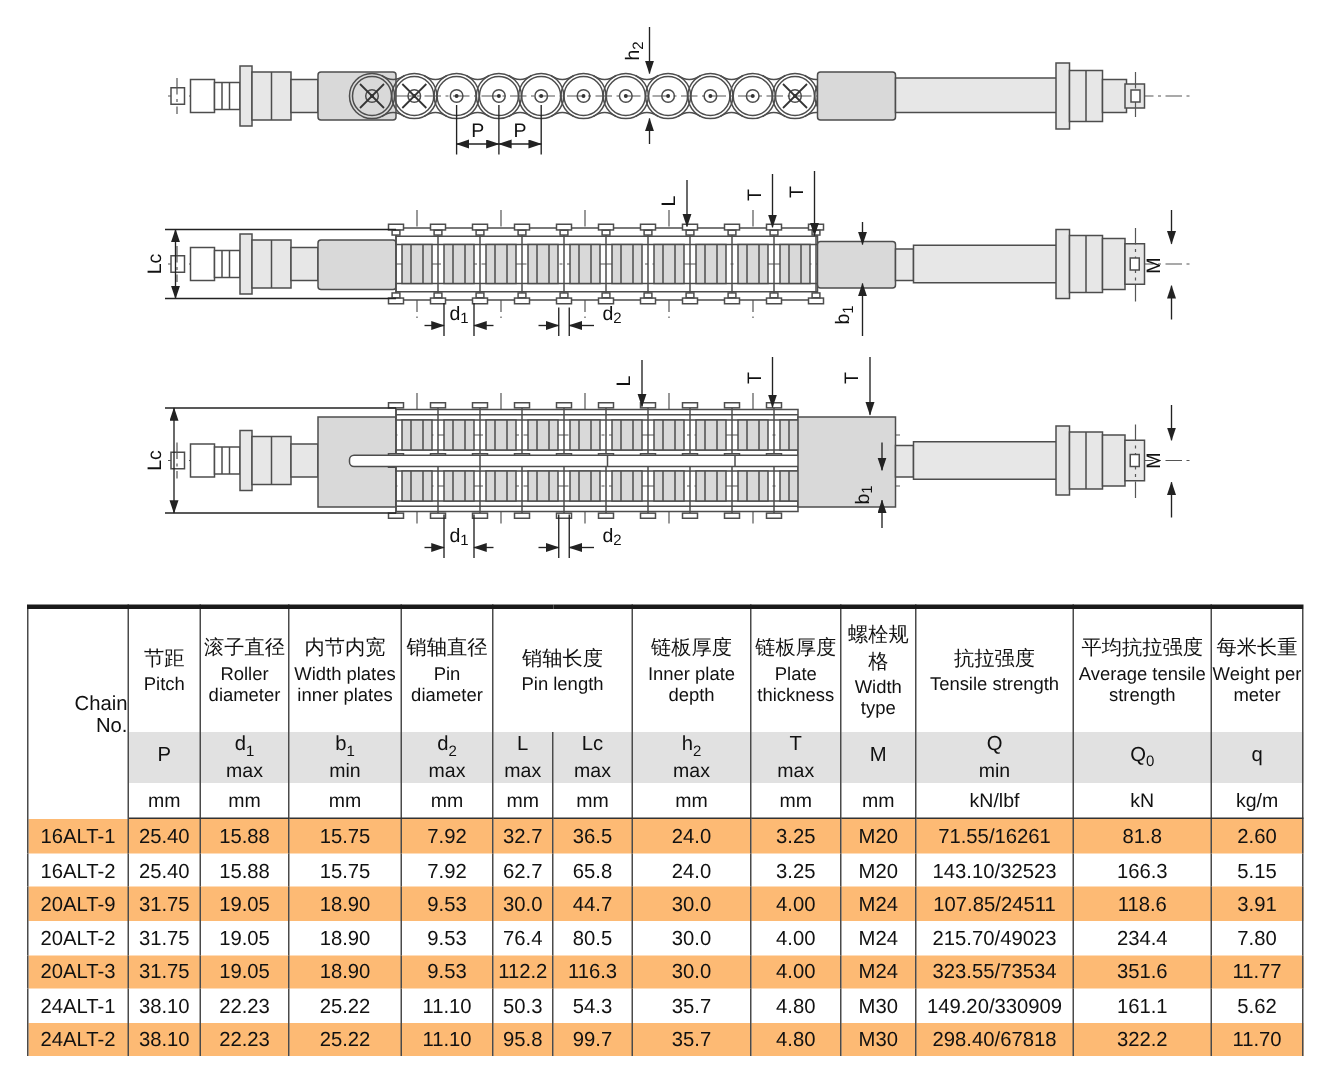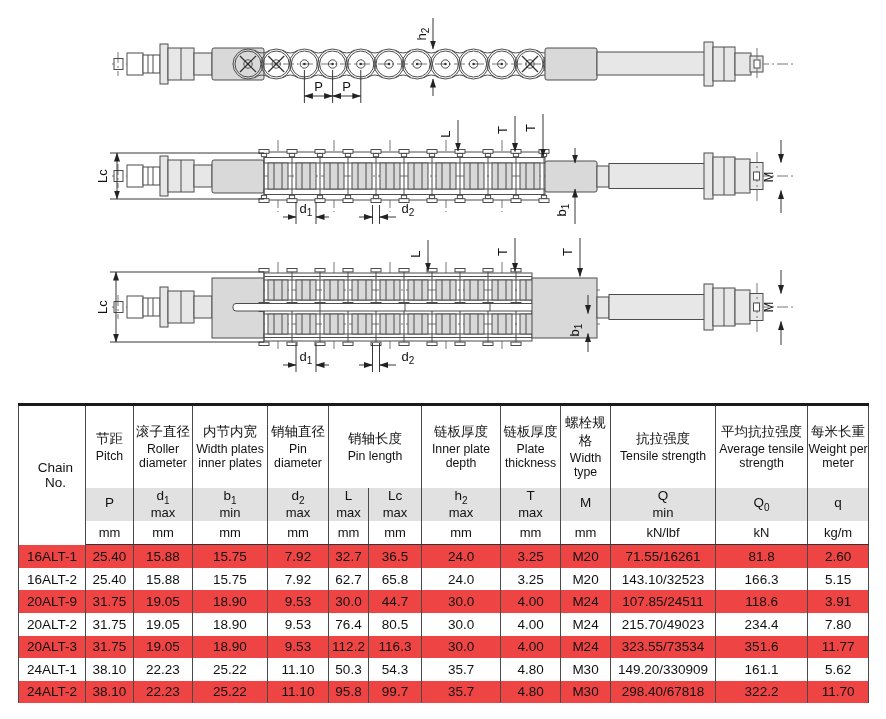--- a/index.html
+++ b/index.html
@@ -20,7 +20,7 @@
   tr.grp th{height:82px;background:#fff;vertical-align:middle;}
   .cn{font-size:13.5px;}
   .en{font-size:12.3px;line-height:1.1;margin-top:2px;}
-  th.chainno{vertical-align:middle;text-align:center;padding-left:7px;font-size:13.5px;background:#fff;}
+  th.chainno{vertical-align:middle;text-align:right;padding-left:7px;font-size:13.5px;background:#fff;}
   tr.symr th{height:33px;background:#e1e1e1;font-size:13.5px;vertical-align:middle;line-height:1.15;}
   tr.symr sub{font-size:10px;}
   .sq{display:block;font-size:13px;}

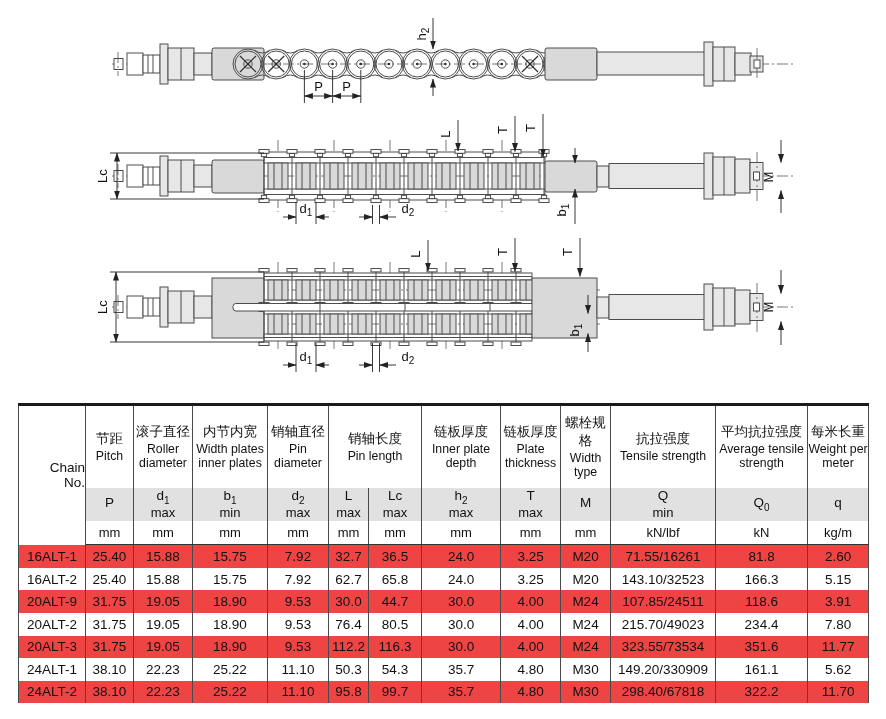--- a/index.html
+++ b/index.html
@@ -26,7 +26,7 @@
   .sq{display:block;font-size:13px;}
   tr.unitr th{height:23px;font-size:13px;border-bottom:1.5px solid #333;vertical-align:middle;}
   tbody td{height:22.6px;font-size:13.5px;vertical-align:middle;}
-  tbody tr.stripe{background:#ef4444;}
+  tbody tr.stripe{background:#fdba74;}
 </style>
 </head>
 <body>

